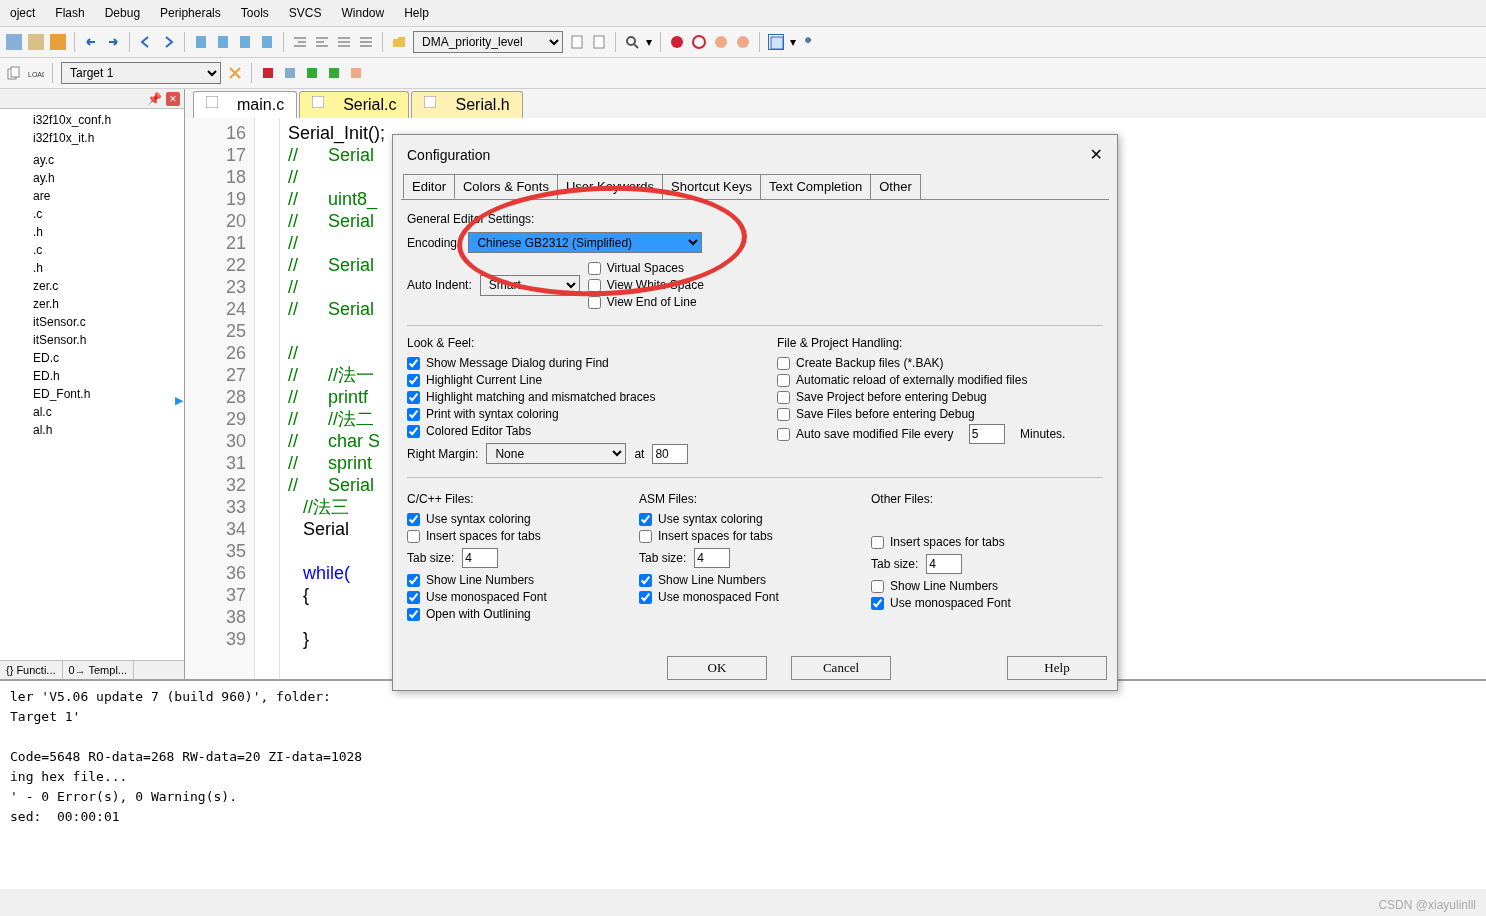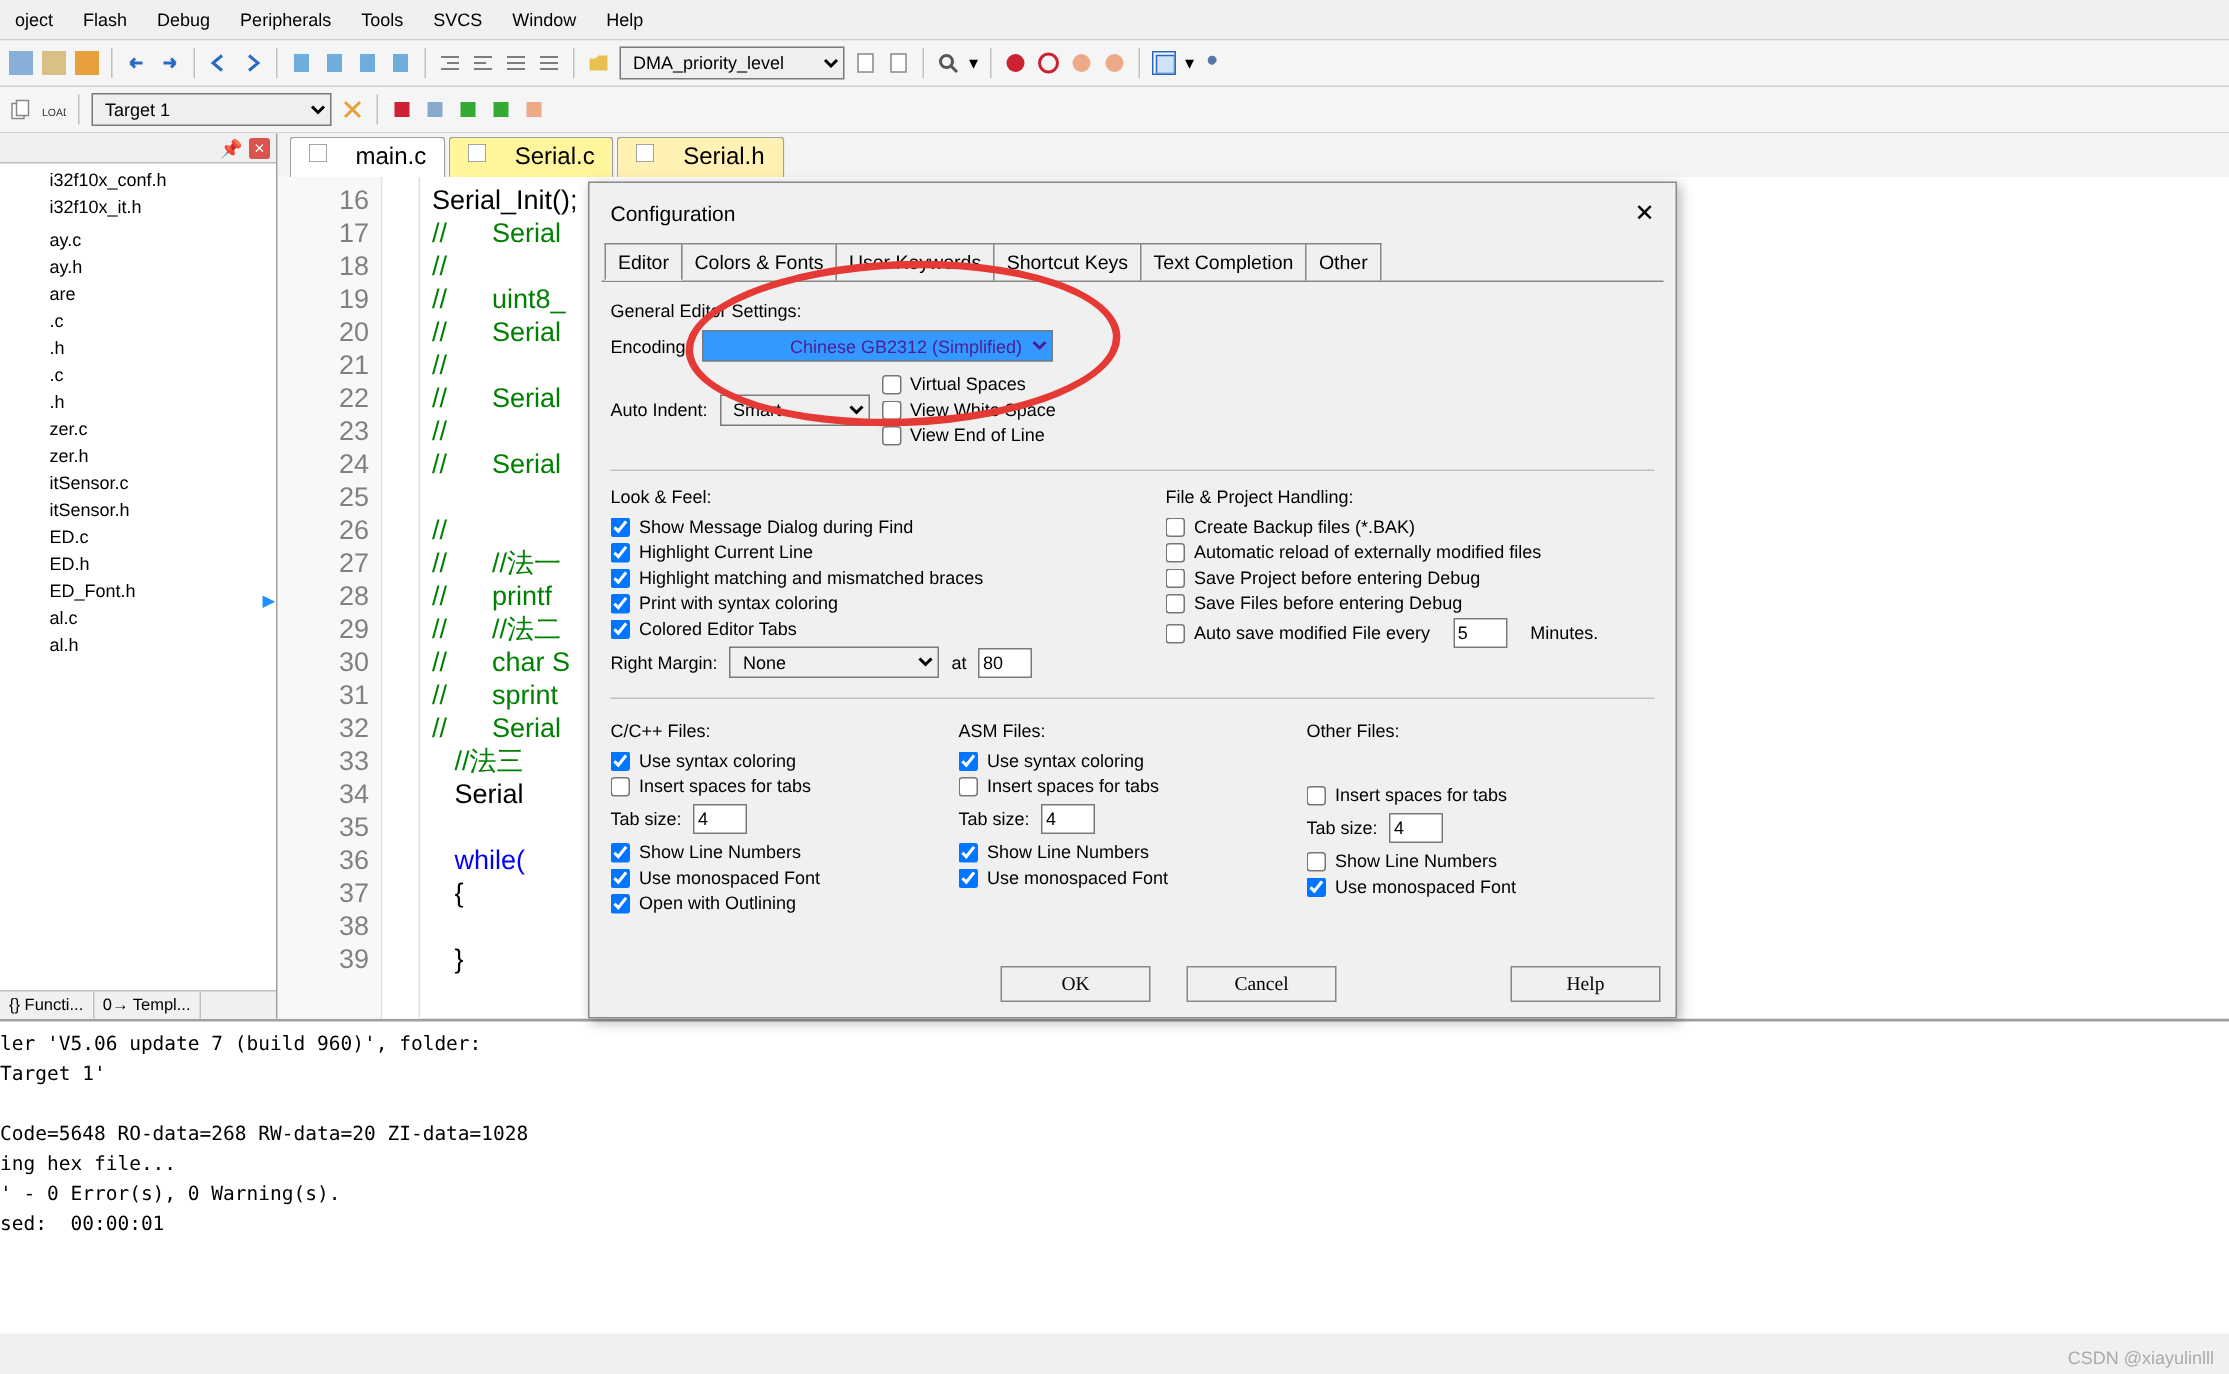--- a/index.html
+++ b/index.html
@@ -33,7 +33,7 @@
 .watermark { position: absolute; bottom: 4px; right: 10px; color: #aaa; font-size: 12px; }
 
 
-.dialog { position: absolute; left: 392px; top: 121px; width: 726px; background: #f0f0f0; border: 1px solid #888; box-shadow: 2px 2px 8px rgba(0,0,0,0.3); }
+.dialog { position: absolute; left: 392px; top: 134px; width: 726px; background: #f0f0f0; border: 1px solid #888; box-shadow: 2px 2px 8px rgba(0,0,0,0.3); }
 .dlg-title { padding: 10px 14px; font-size: 14px; display: flex; justify-content: space-between; align-items: center; }
 .dlg-close { font-size: 16px; cursor: pointer; }
 .dlg-tabs { display: flex; padding: 0 10px; font-family: "SimSun", monospace; font-size: 13px; }

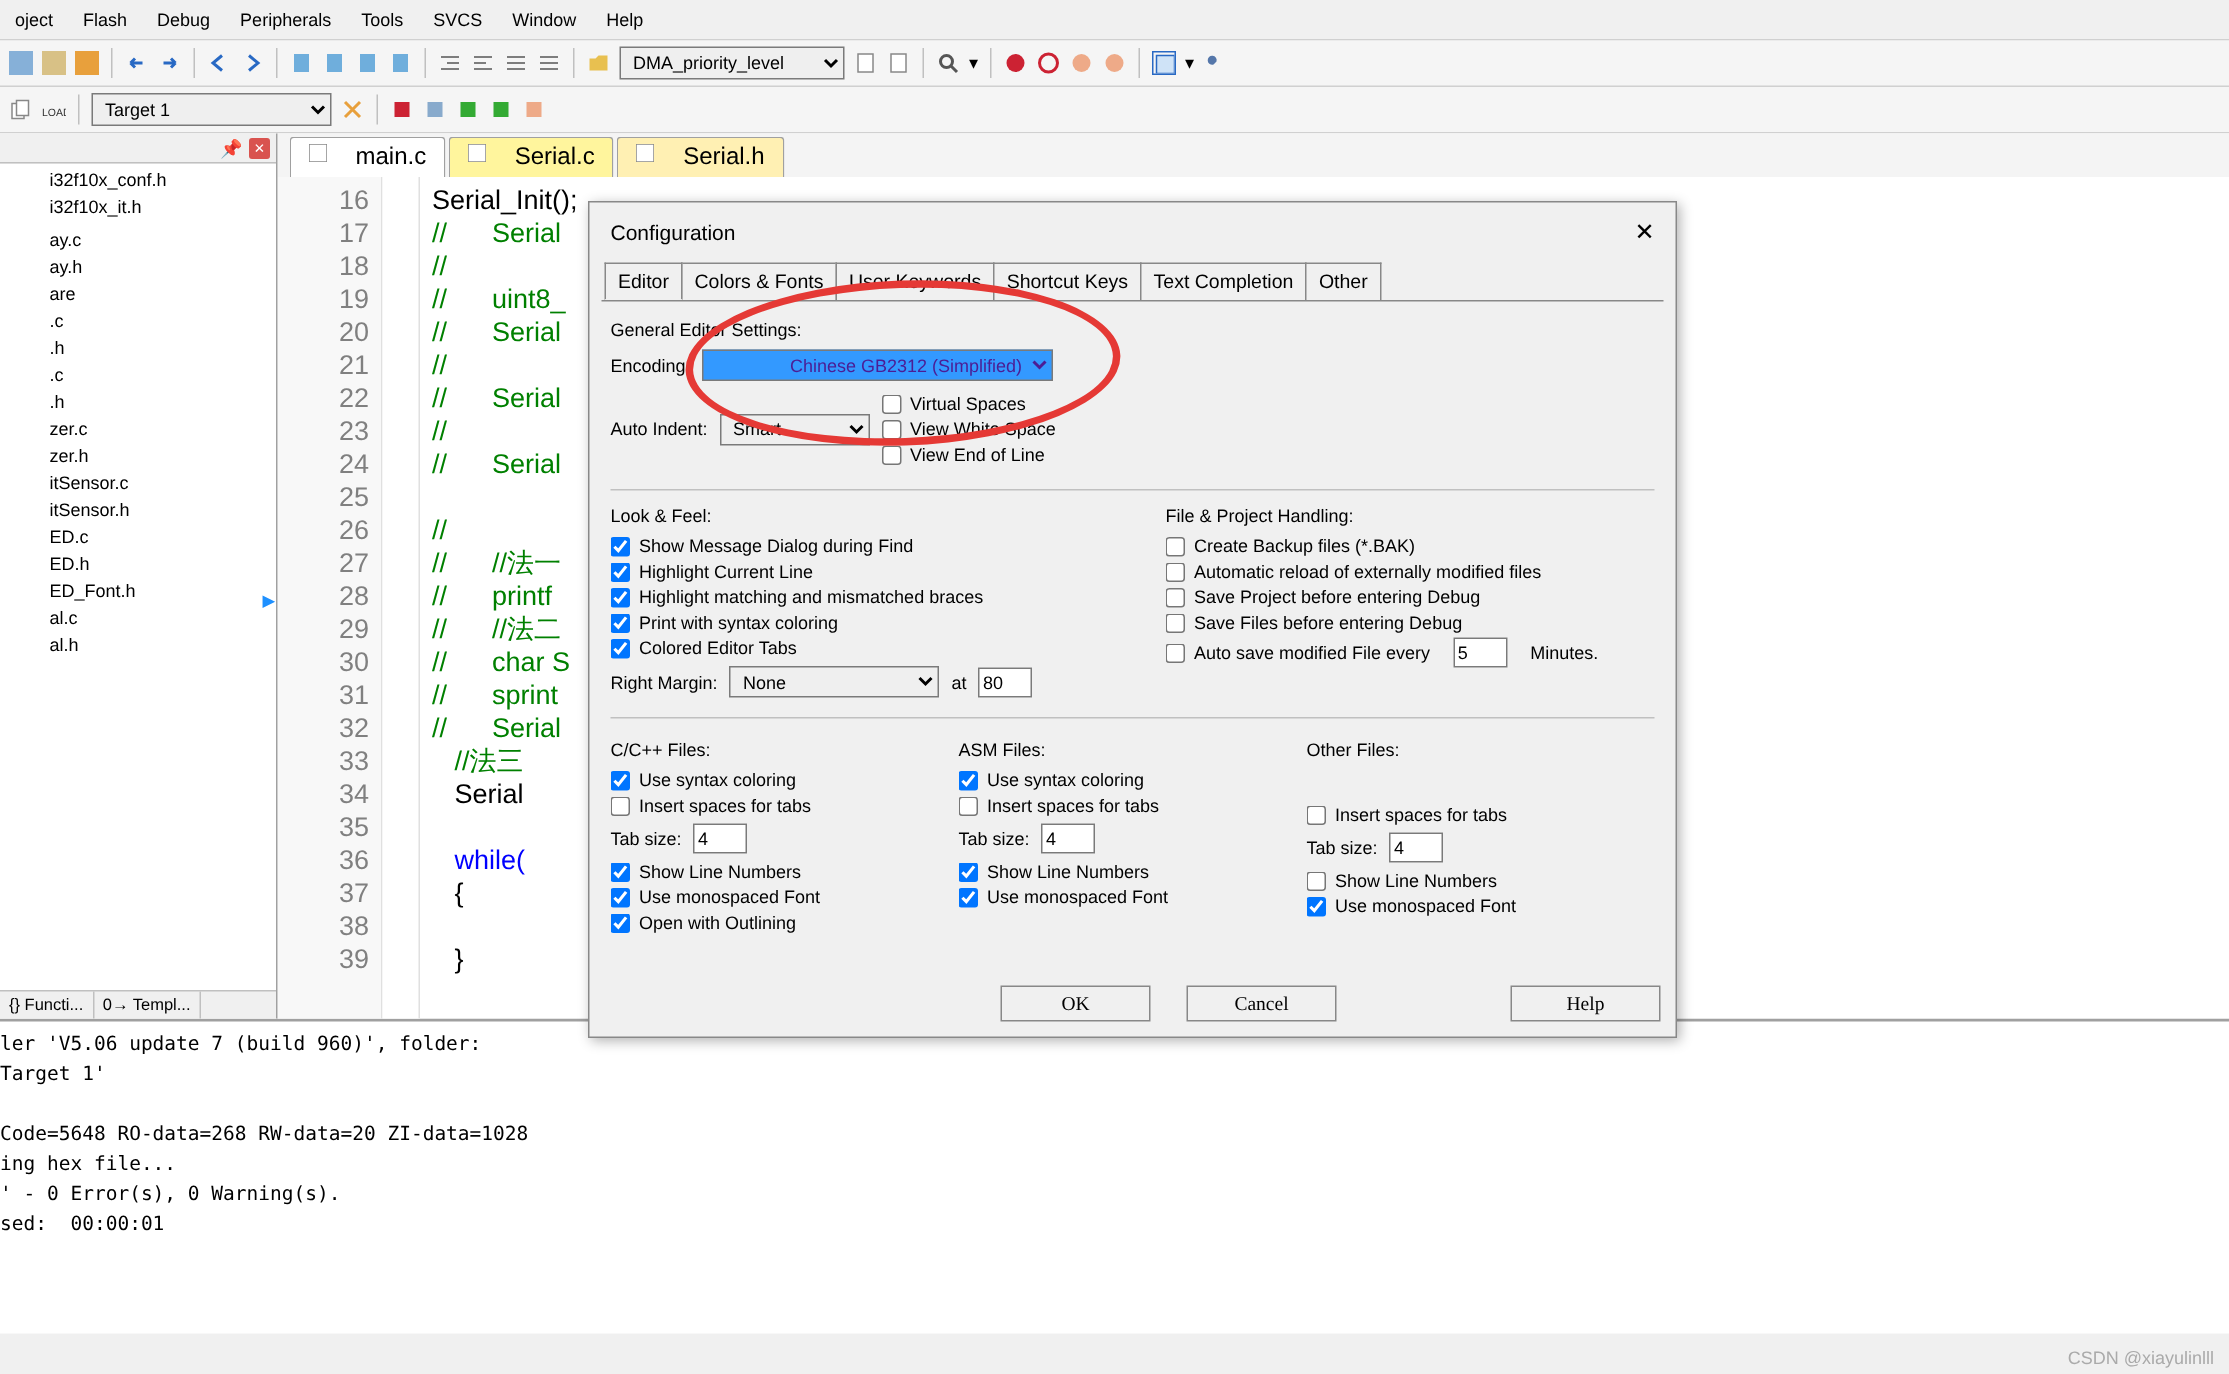--- a/index.html
+++ b/index.html
@@ -44,7 +44,7 @@
 .row { display: flex; align-items: center; gap: 8px; margin: 5px 0; }
 .row label { font-size: 12px; }
 .sel { height: 21px; border: 1px solid #7a7a7a; font-size: 12px; padding: 0 4px; }
-.sel.enc { width: 234px; background: #3399ff; color: #4c1d95; text-align: right; }
+.sel.enc { width: 234px; background: #3399ff; color: #000000; }
 .chk-row { display: flex; align-items: center; gap: 6px; margin: 3px 0; font-size: 12px; }
 .chk-row input { margin: 0; }
 .two-col { display: flex; gap: 30px; }

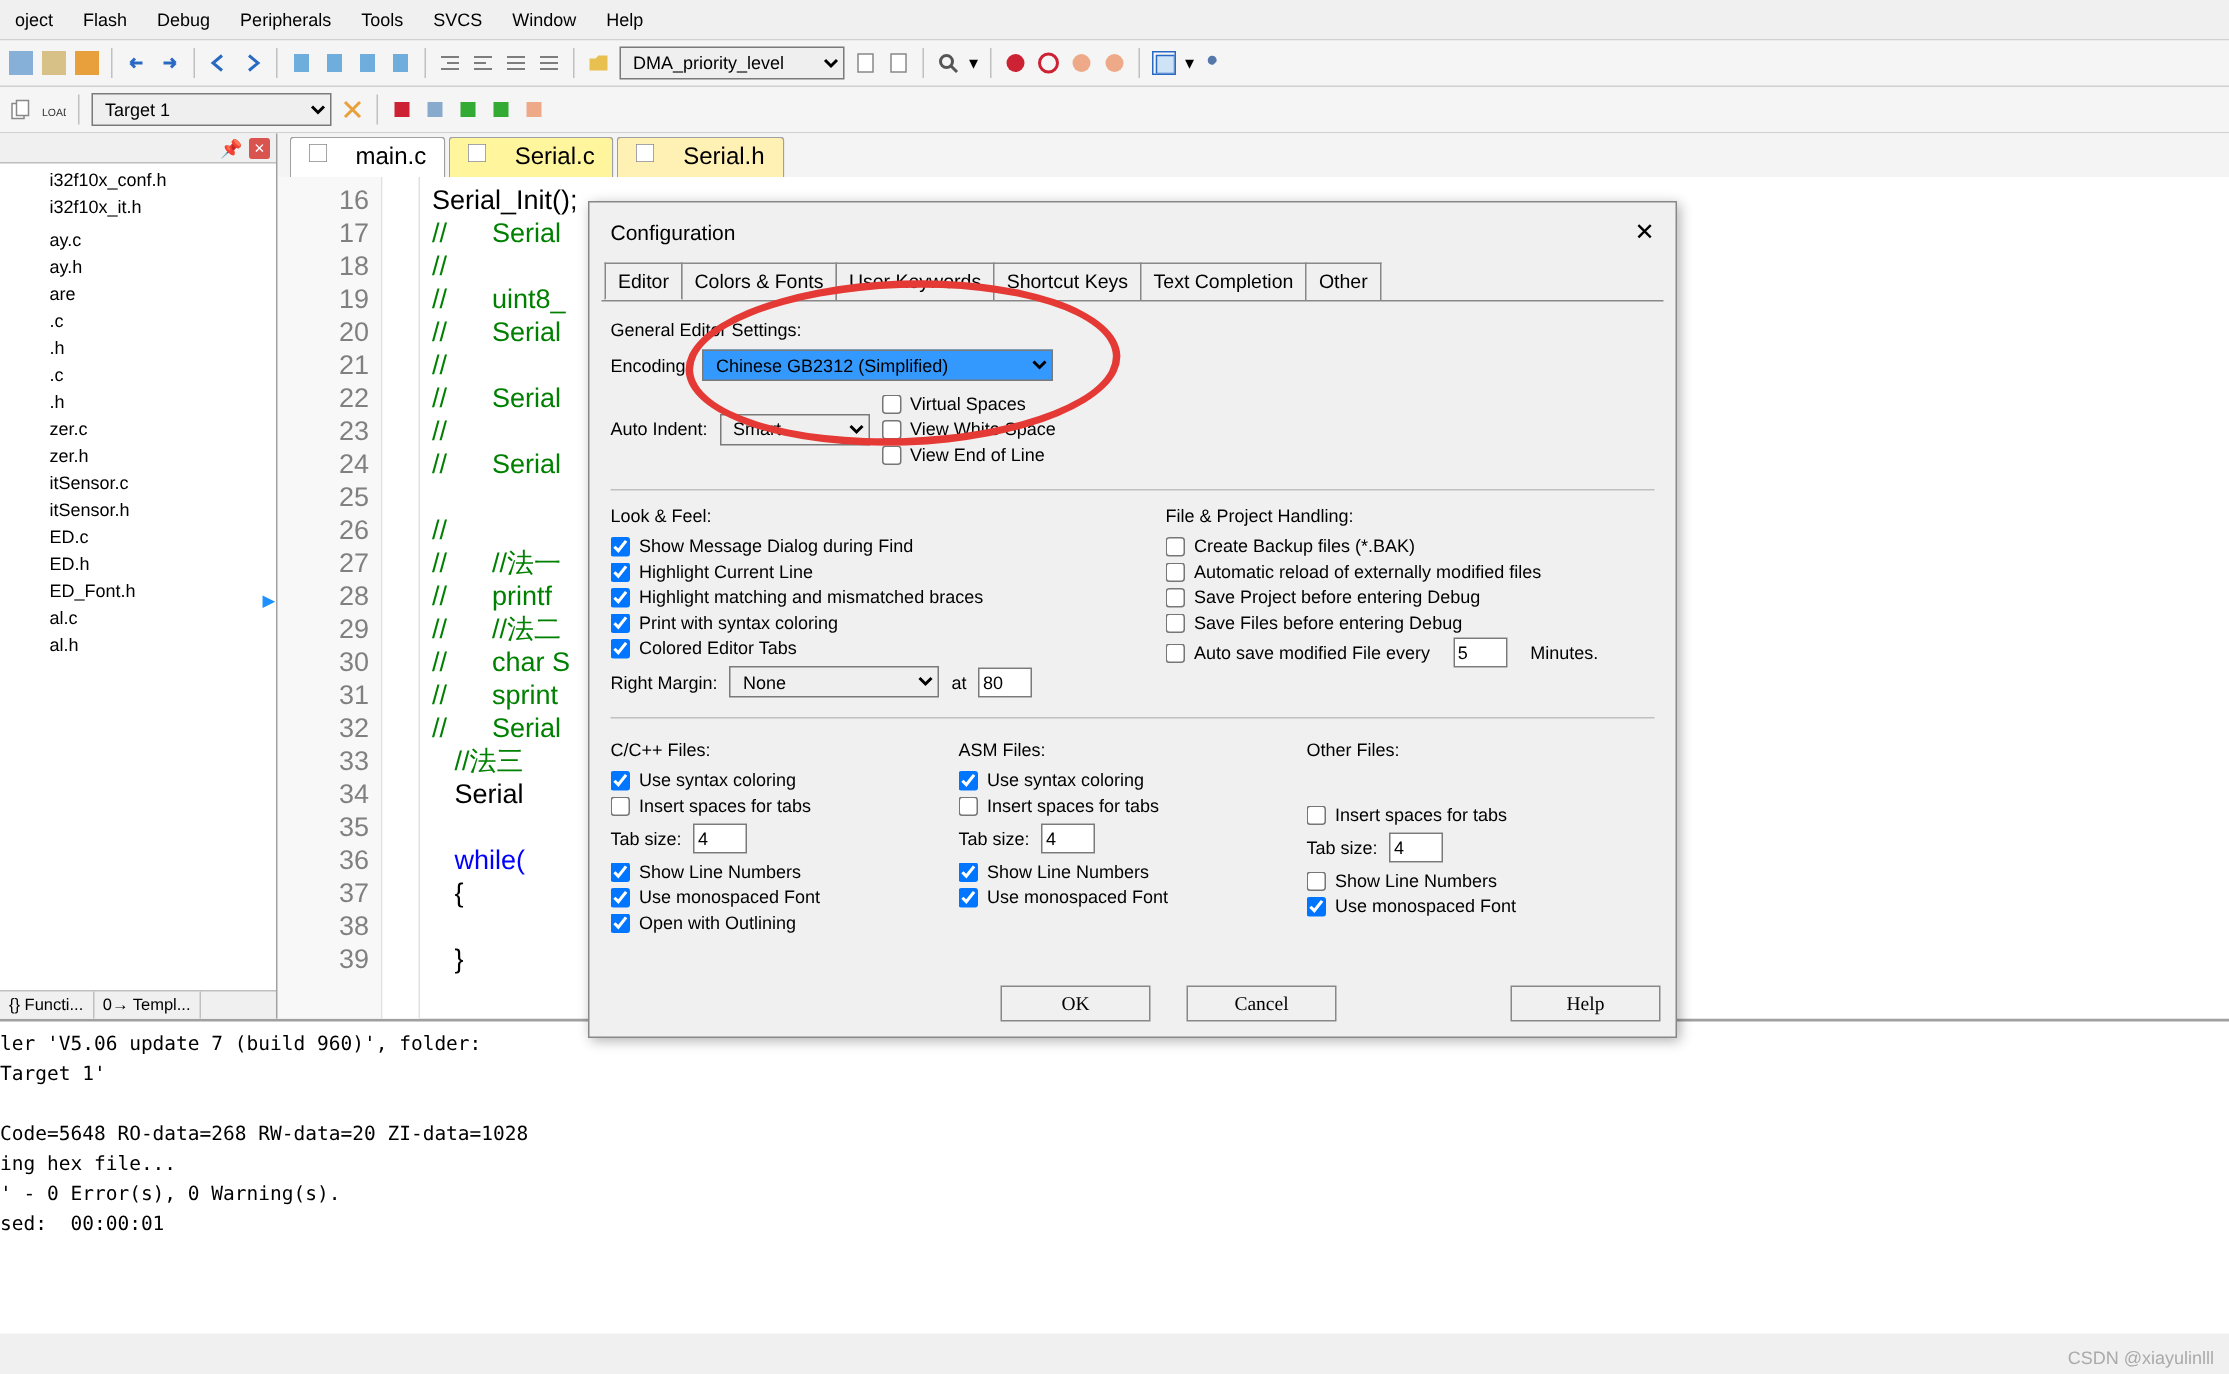--- a/index.html
+++ b/index.html
@@ -29,7 +29,7 @@
 .code-body { flex: 1; padding: 4px 8px; line-height: 22px; white-space: pre; overflow: hidden; }
 .comment { color: #008000; }
 .kw { color: #0000ff; }
-.output-area { height: 210px; background: #fff; border-top: 2px solid #a0a0a0; padding: 6px 0; font-family: Consolas, monospace; font-size: 13px; line-height: 20px; white-space: pre; }
+.output-area { height: 210px; background: #fff; border-top: 2px solid #a0a0a0; padding: 6px 10px; font-family: Consolas, monospace; font-size: 13px; line-height: 20px; white-space: pre; }
 .watermark { position: absolute; bottom: 4px; right: 10px; color: #aaa; font-size: 12px; }
 
 

